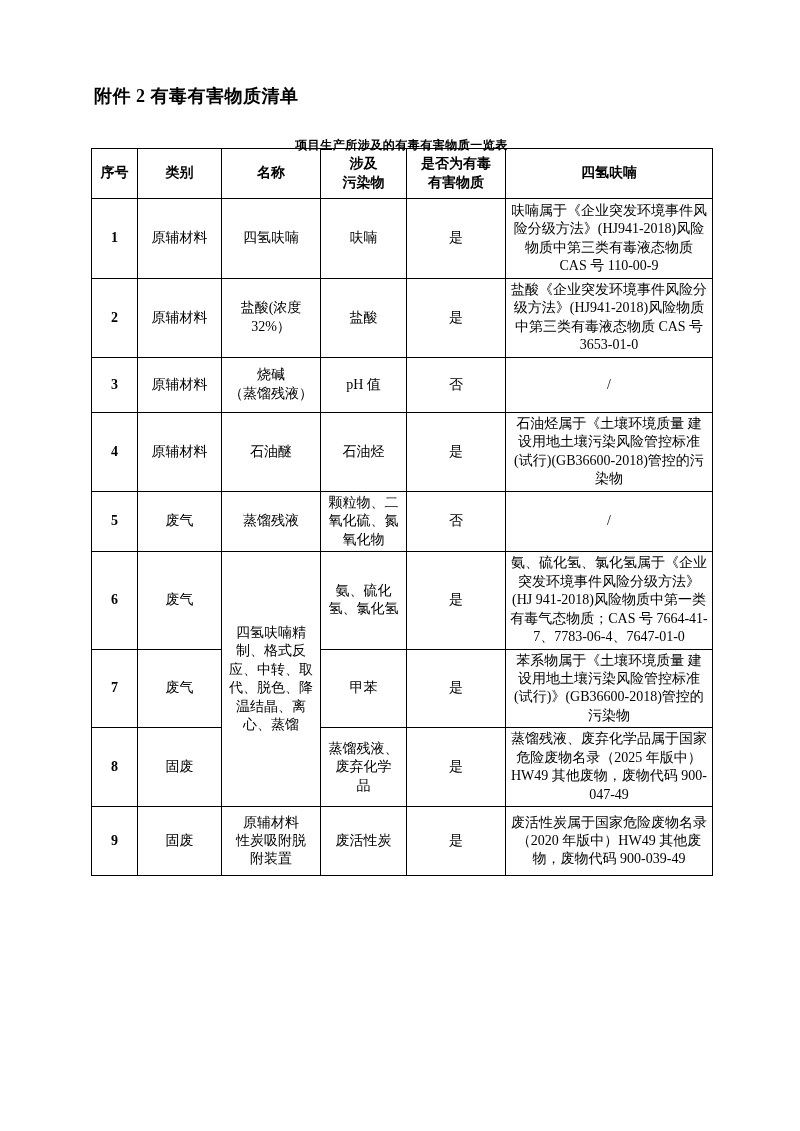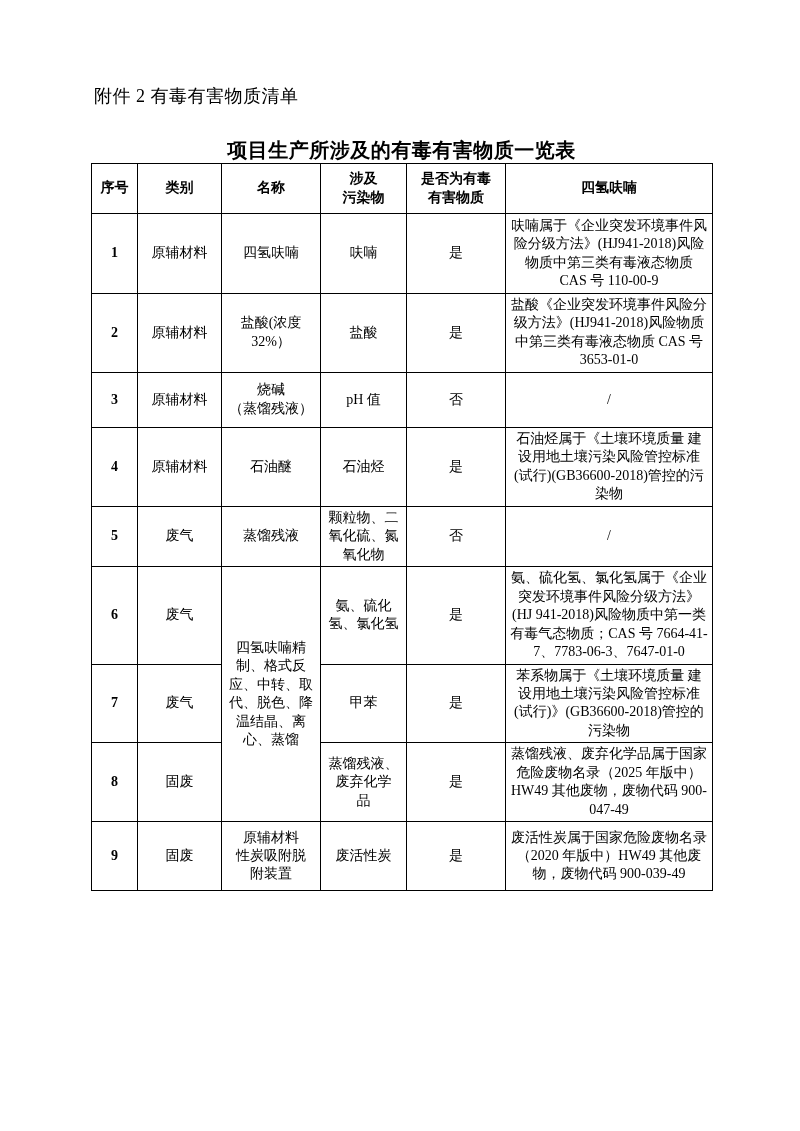--- a/index.html
+++ b/index.html
@@ -20,7 +20,7 @@
     left: 94px;
     top: 84px;
     font-size: 18px;
-    font-weight: normal;
+    font-weight: bold;
     letter-spacing: 0.5px;
     white-space: nowrap;
   }

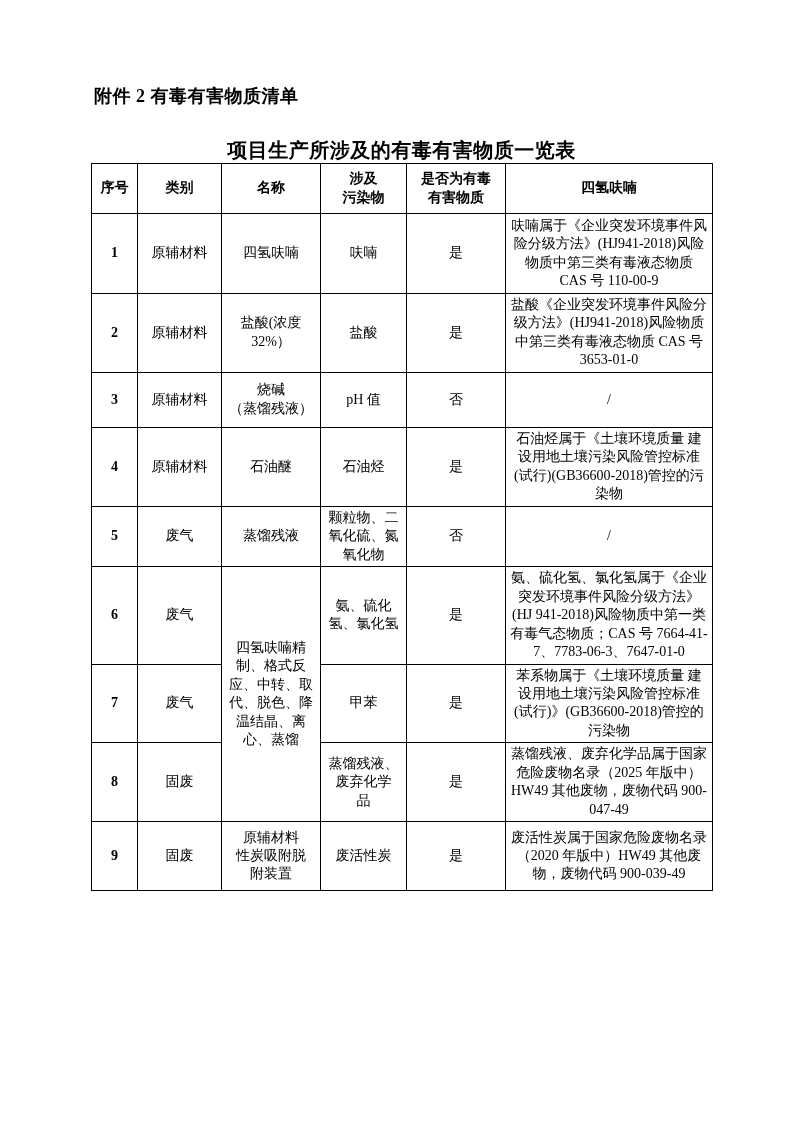--- a/index.html
+++ b/index.html
@@ -30,7 +30,7 @@
     top: 137px;
     width: 621px;
     text-align: center;
-    font-size: 20px;
+    font-size: 12px;
     font-weight: bold;
     letter-spacing: 0.5px;
   }

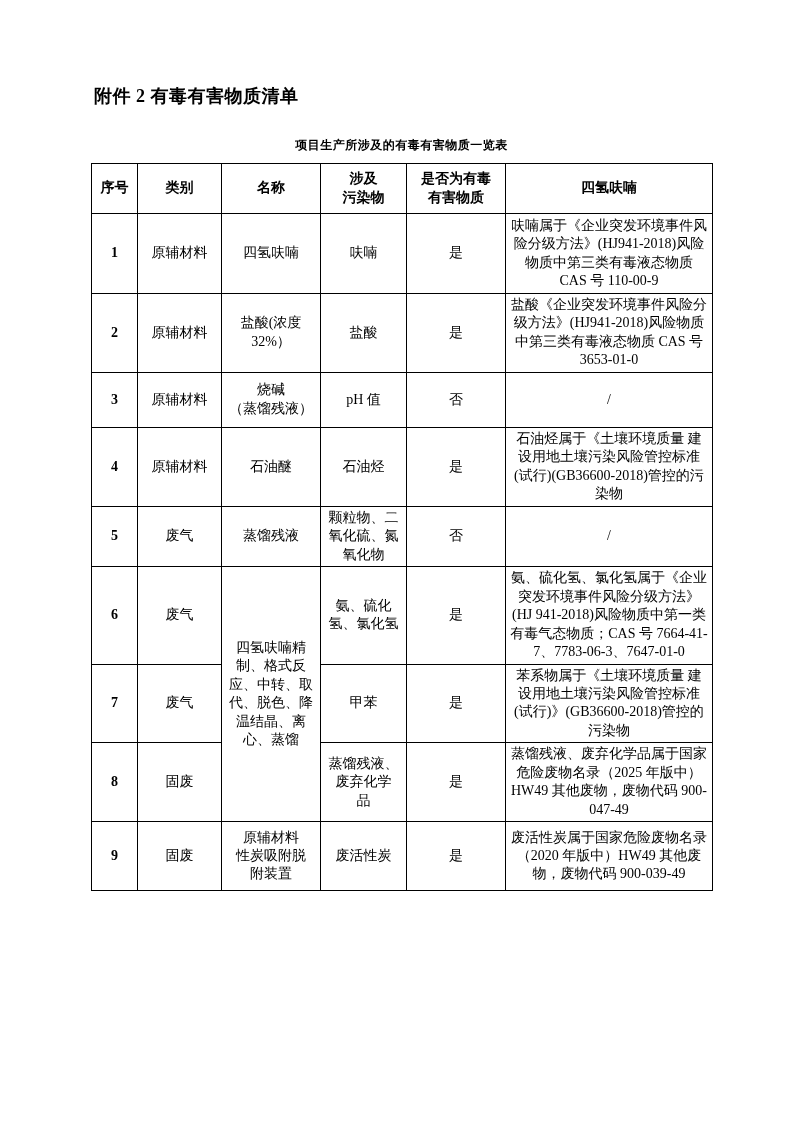--- a/index.html
+++ b/index.html
@@ -37,7 +37,7 @@
   .table-wrap {
     position: absolute;
     left: 91px;
-    top: 163px;
+    top: 148px;
   }
   table {
     border-collapse: collapse;

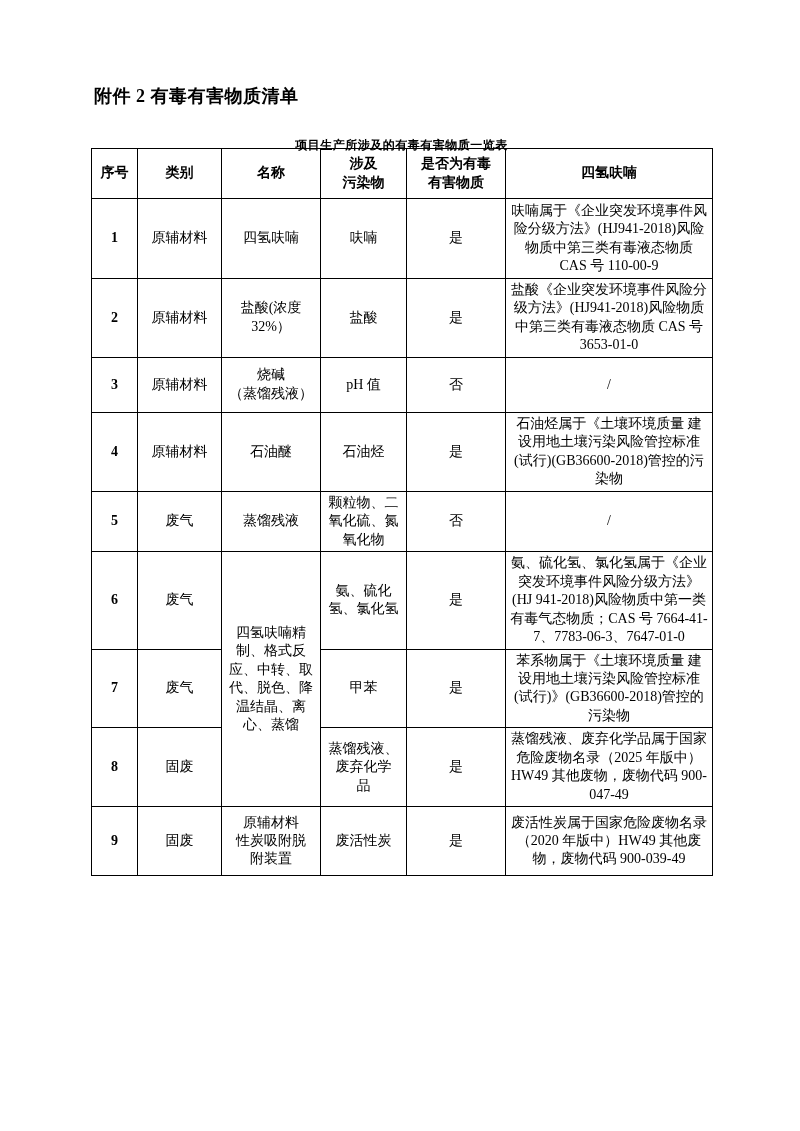--- a/index.html
+++ b/index.html
@@ -148,7 +148,7 @@
         <td class="pre">氨、硫化
 氢、氯化氢</td>
         <td>是</td>
-        <td>氨、硫化氢、氯化氢属于《企业突发环境事件风险分级方法》(HJ 941-2018)风险物质中第一类有毒气态物质；CAS 号 7664-41-7、7783-06-3、7647-01-0</td>
+        <td>氨、硫化氢、氯化氢属于《企业突发环境事件风险分级方法》(HJ 941-2018)风险物质中第一类有毒气态物质；CAS 号 7664-41-7、7783-06-4、7647-01-0</td>
       </tr>
 
       <tr style="height:77px">

